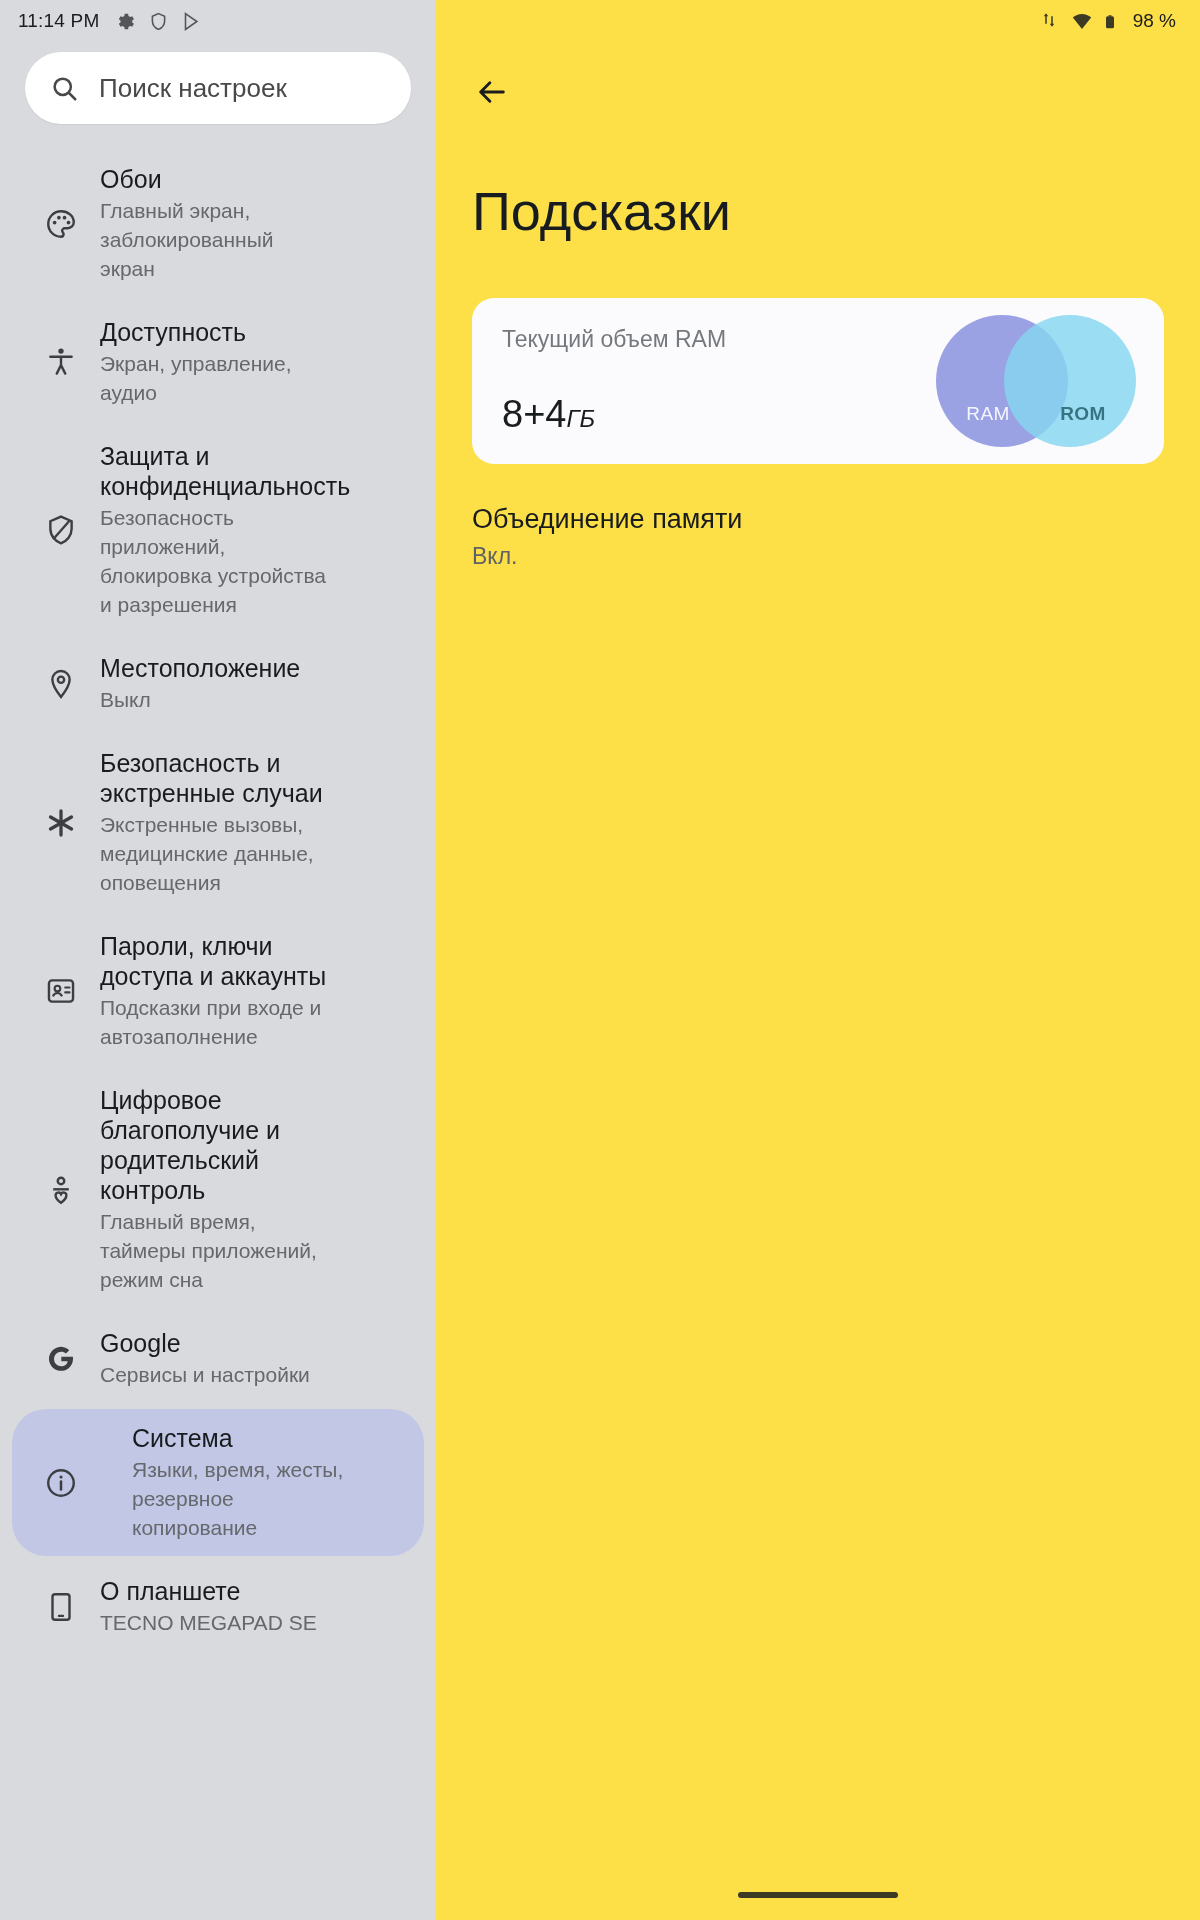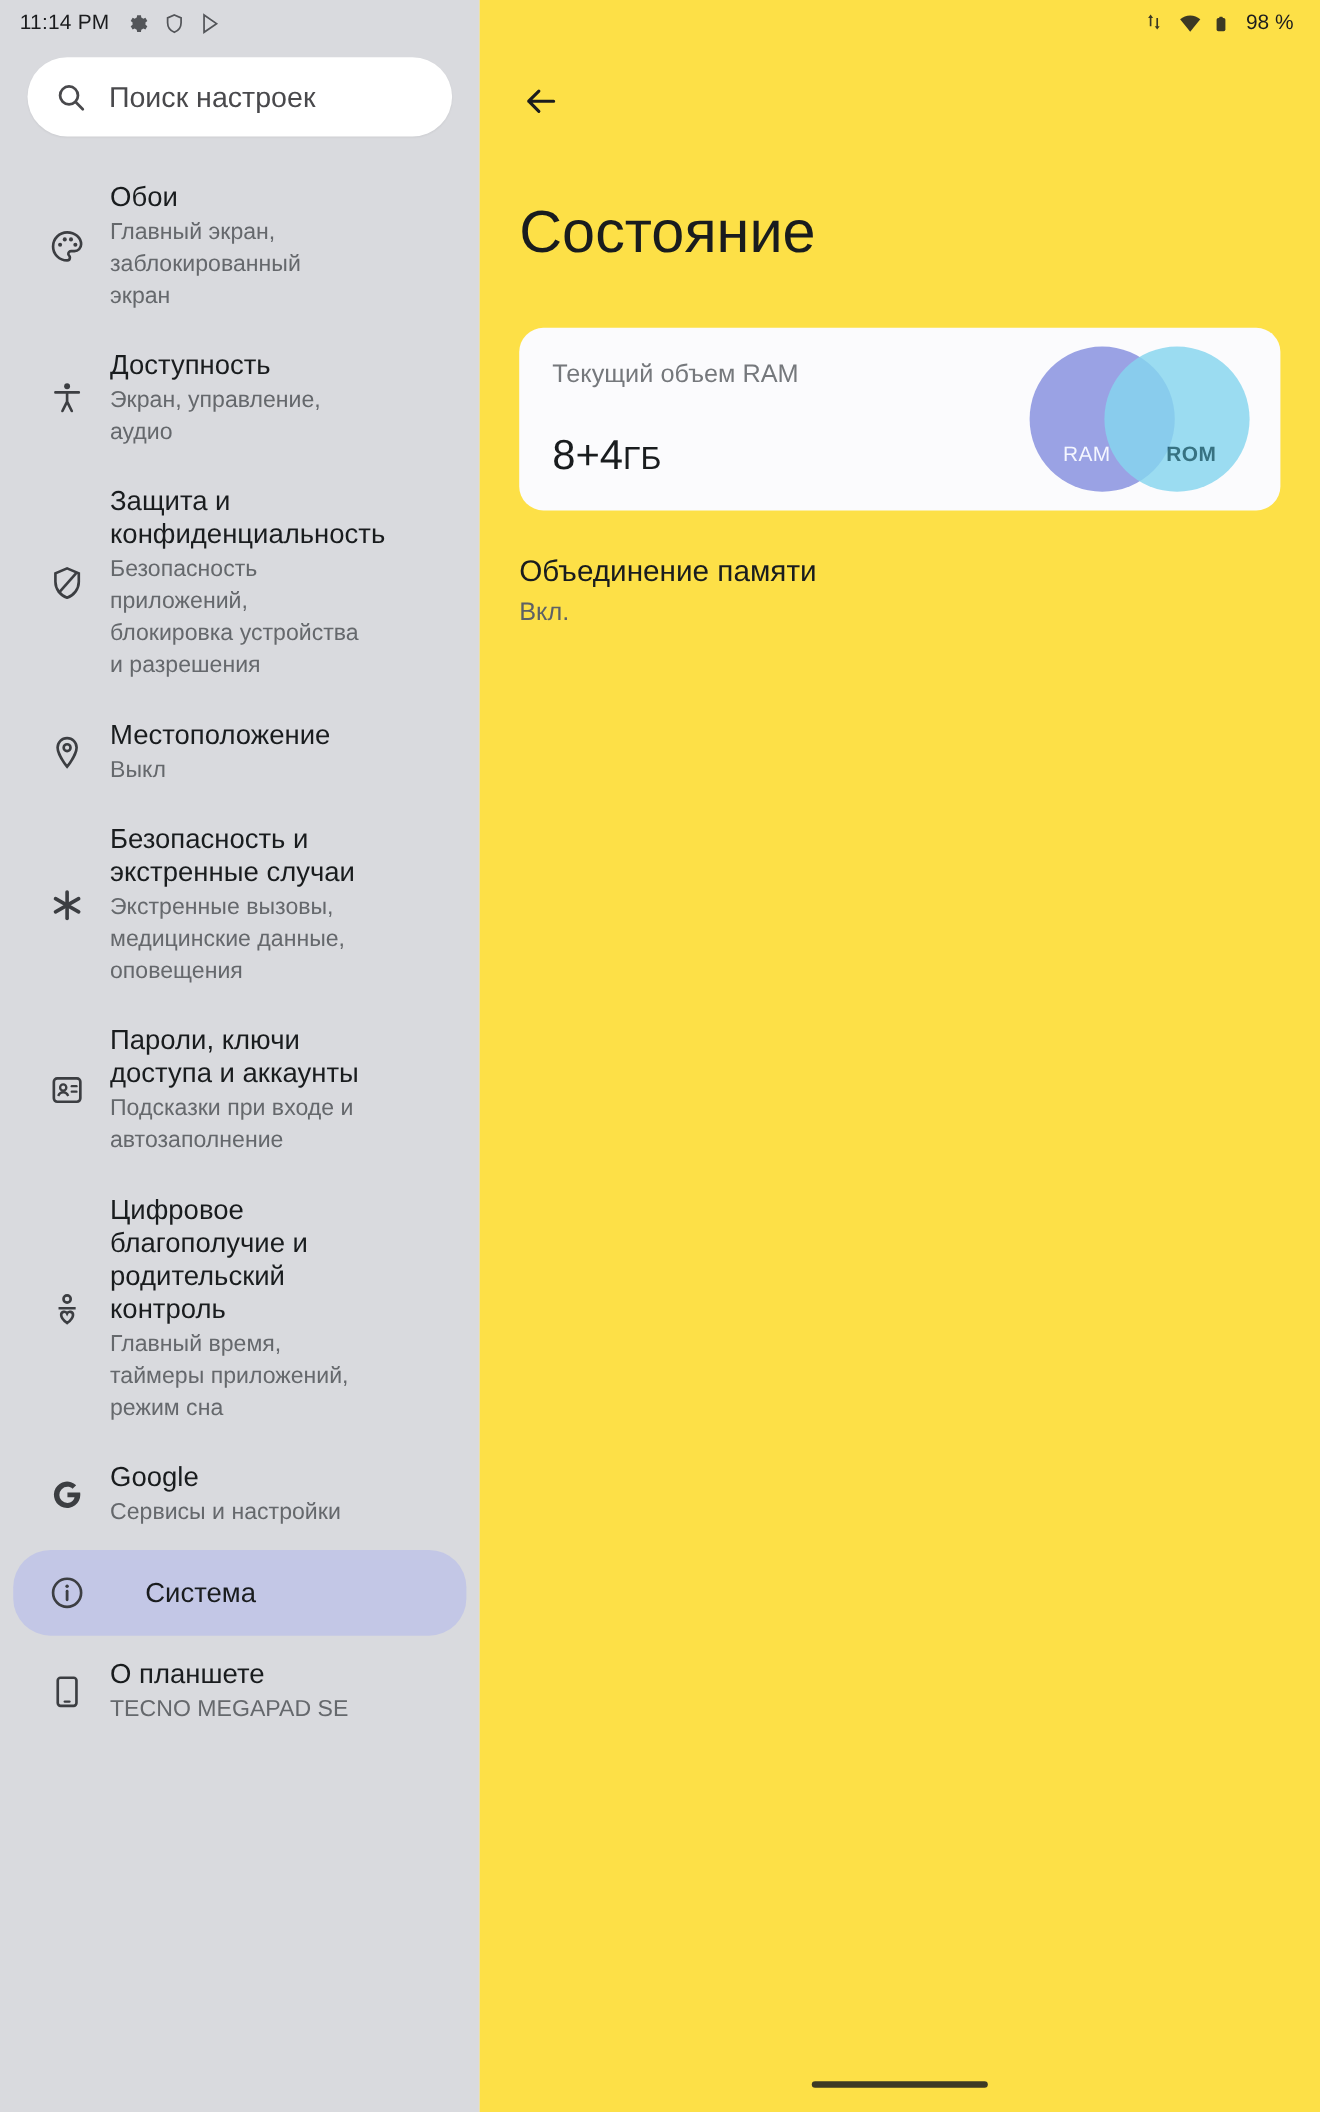--- a/index.html
+++ b/index.html
@@ -410,7 +410,7 @@
       </div>
     </div>
 
-    <div class="page-title">Состояние</div>
+    <div class="page-title">Подсказки</div>
 
     <div class="card">
       <div class="card-label">Текущий объем RAM</div>

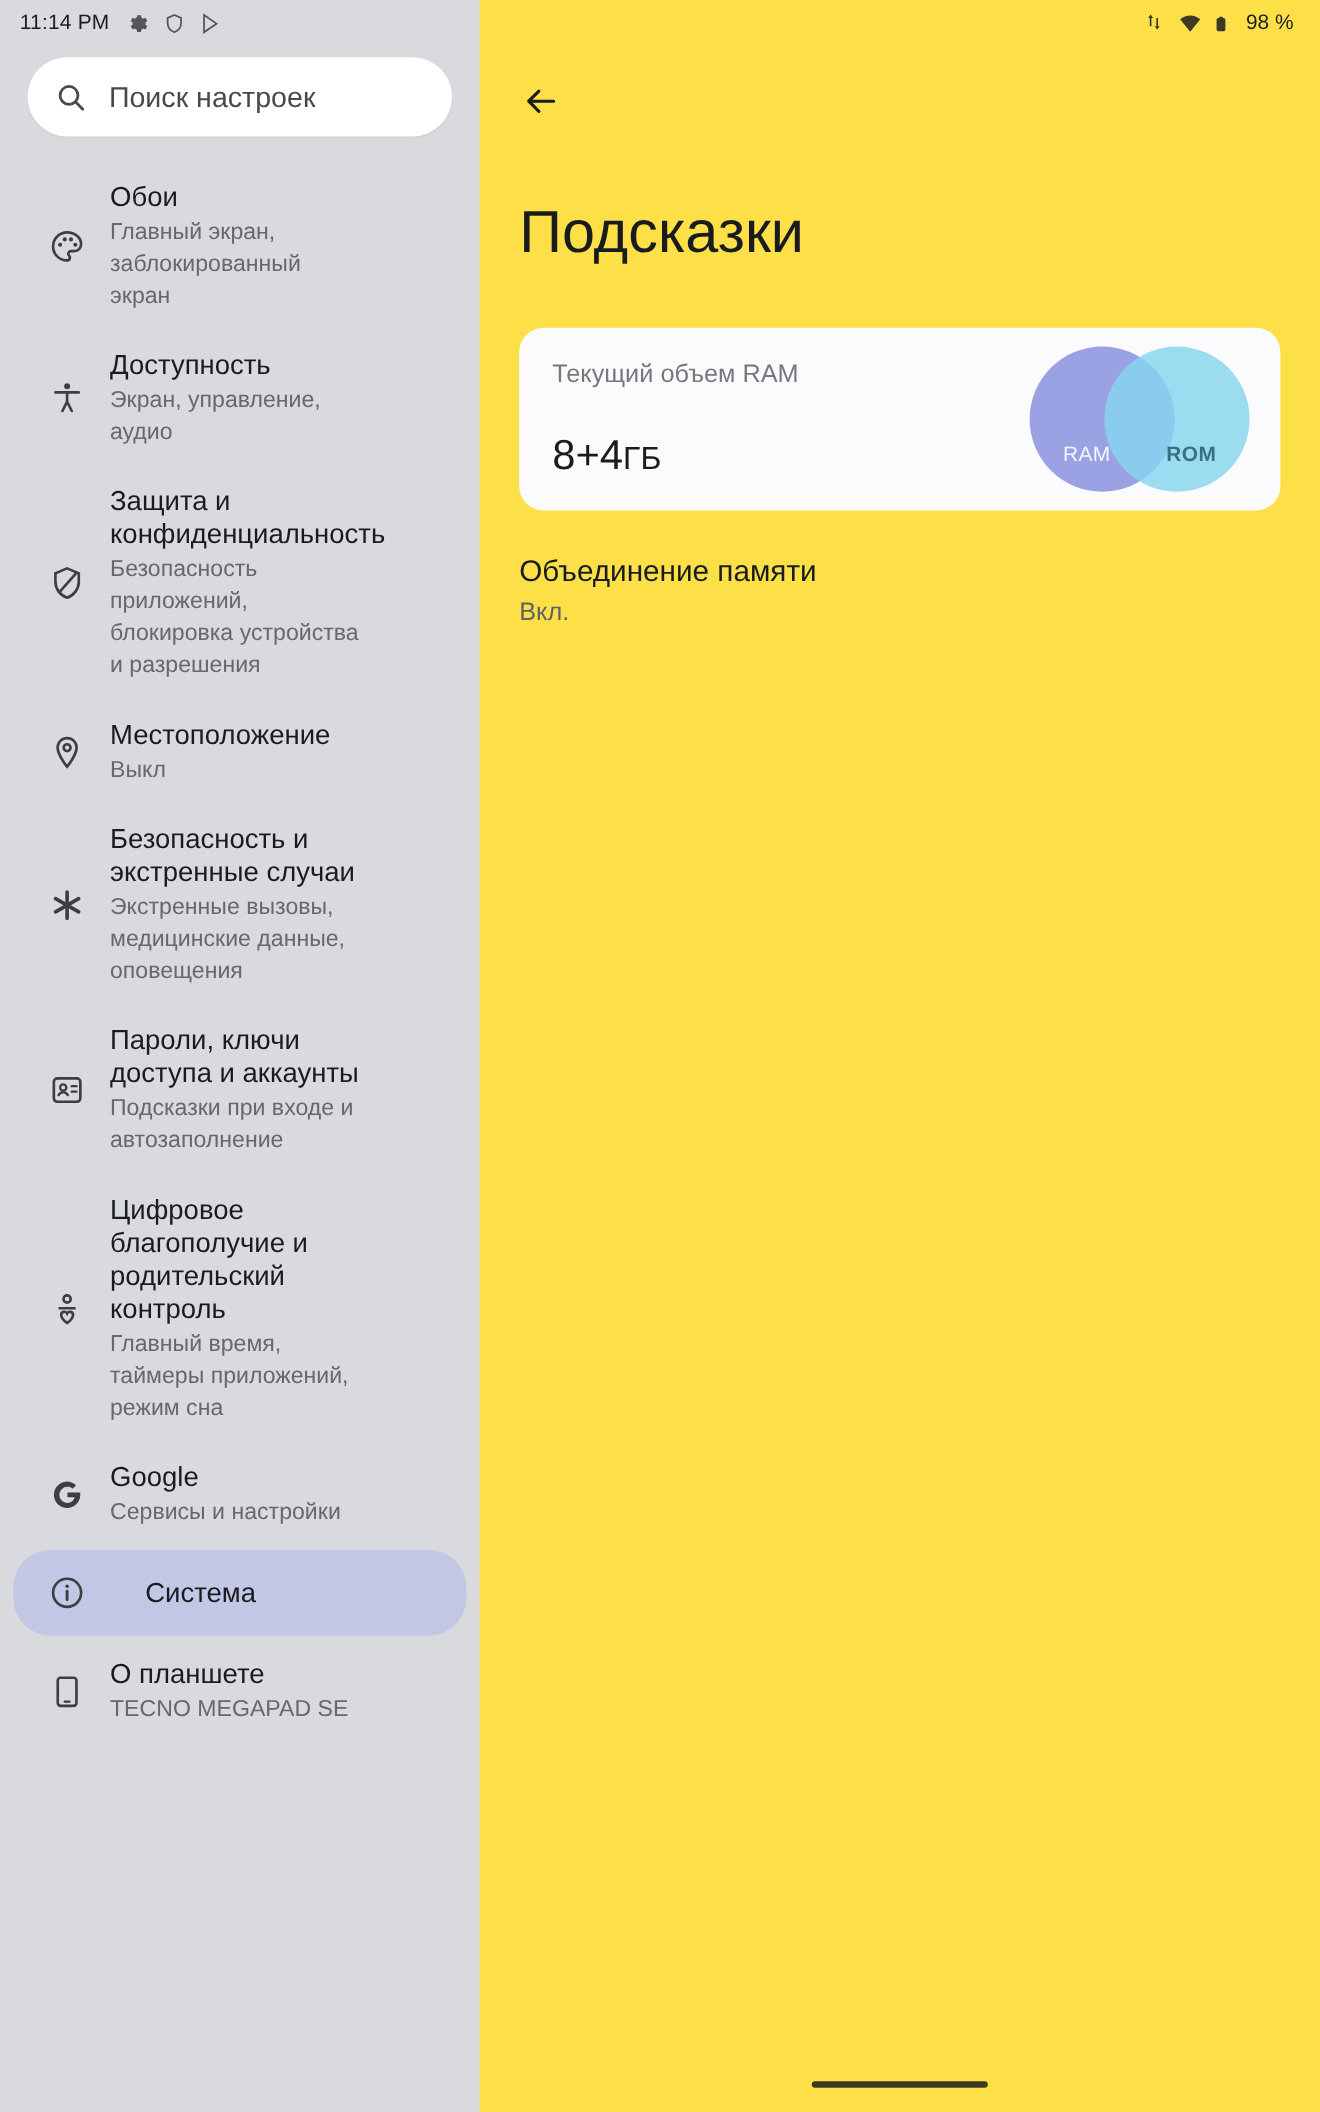--- a/index.html
+++ b/index.html
@@ -139,7 +139,7 @@
     font-size: 38px;
     color: #191c1e;
   }
-  .card-value .unit { font-size: 29px; }
+  .card-value .unit { font-size: 24px; font-style: italic; }
 
   .venn {
     position: absolute;

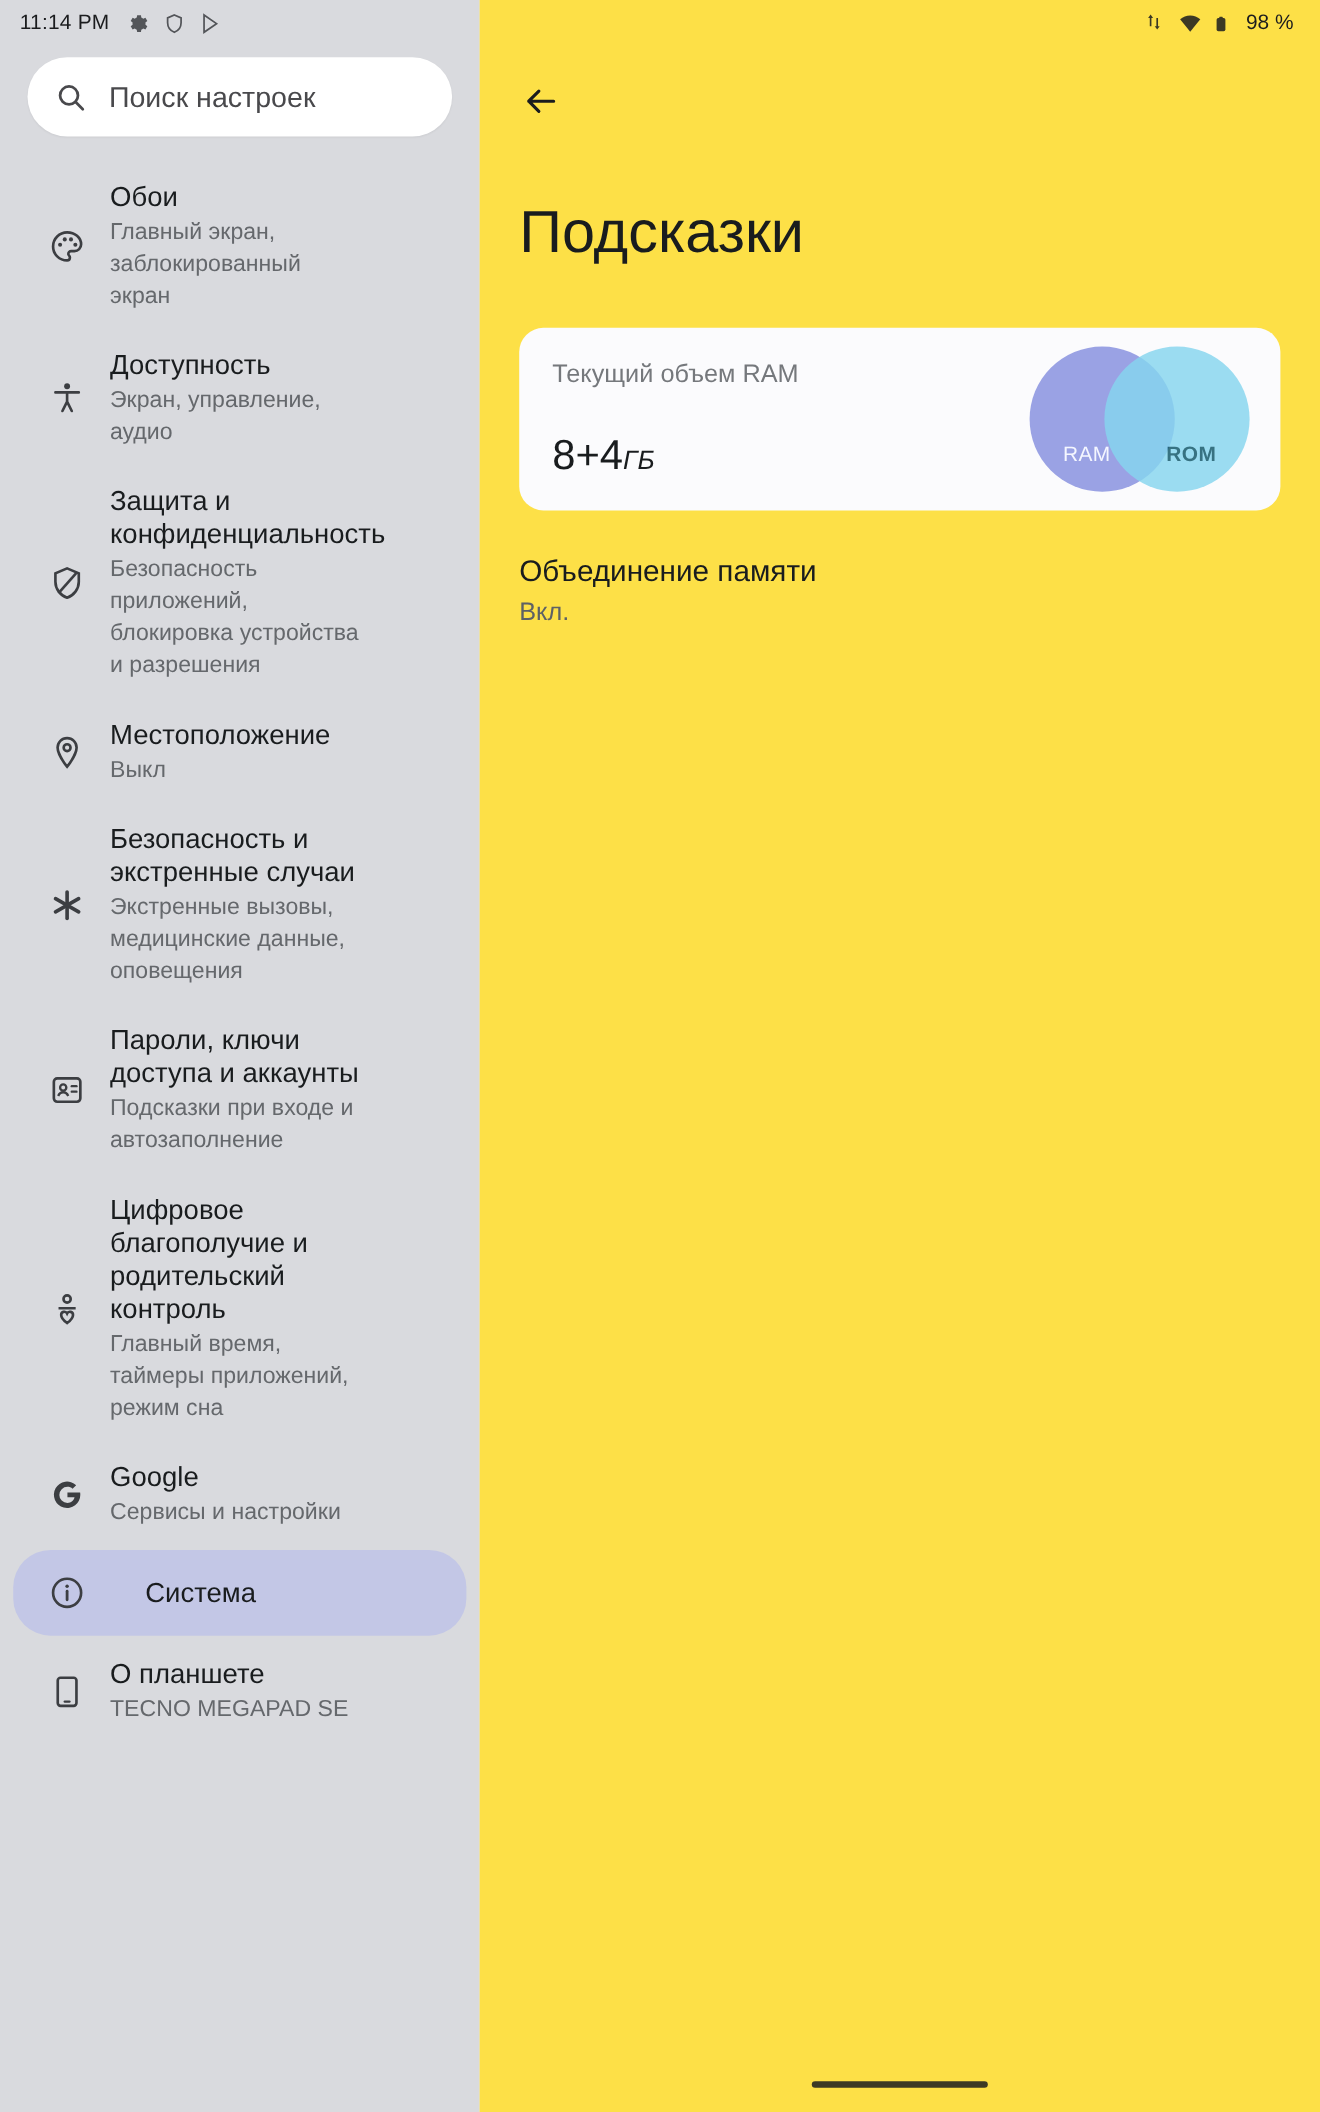--- a/index.html
+++ b/index.html
@@ -359,6 +359,7 @@
         </div>
         <div class="nav-txt">
           <div class="nav-title">Система</div>
+          <div class="nav-sub">Языки, время, жесты, резервное копирование</div>
         </div>
       </div>
 

